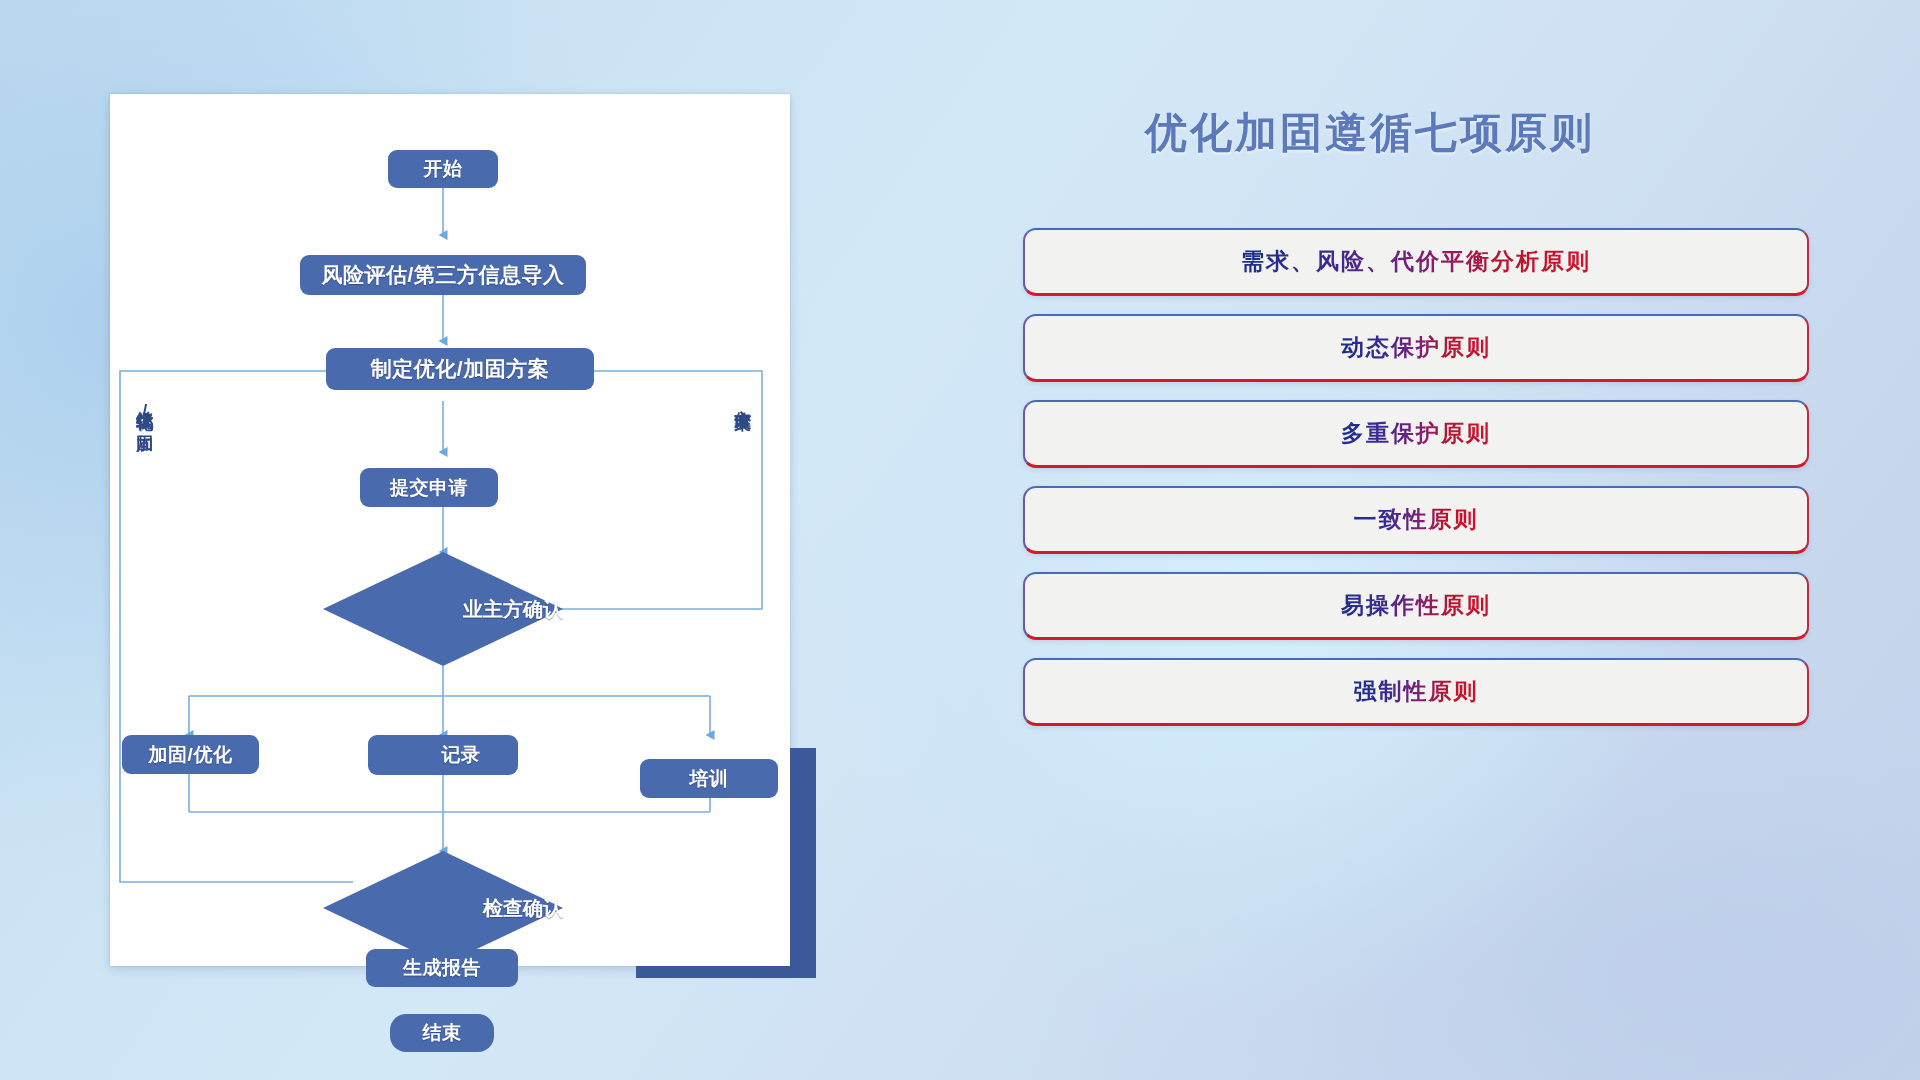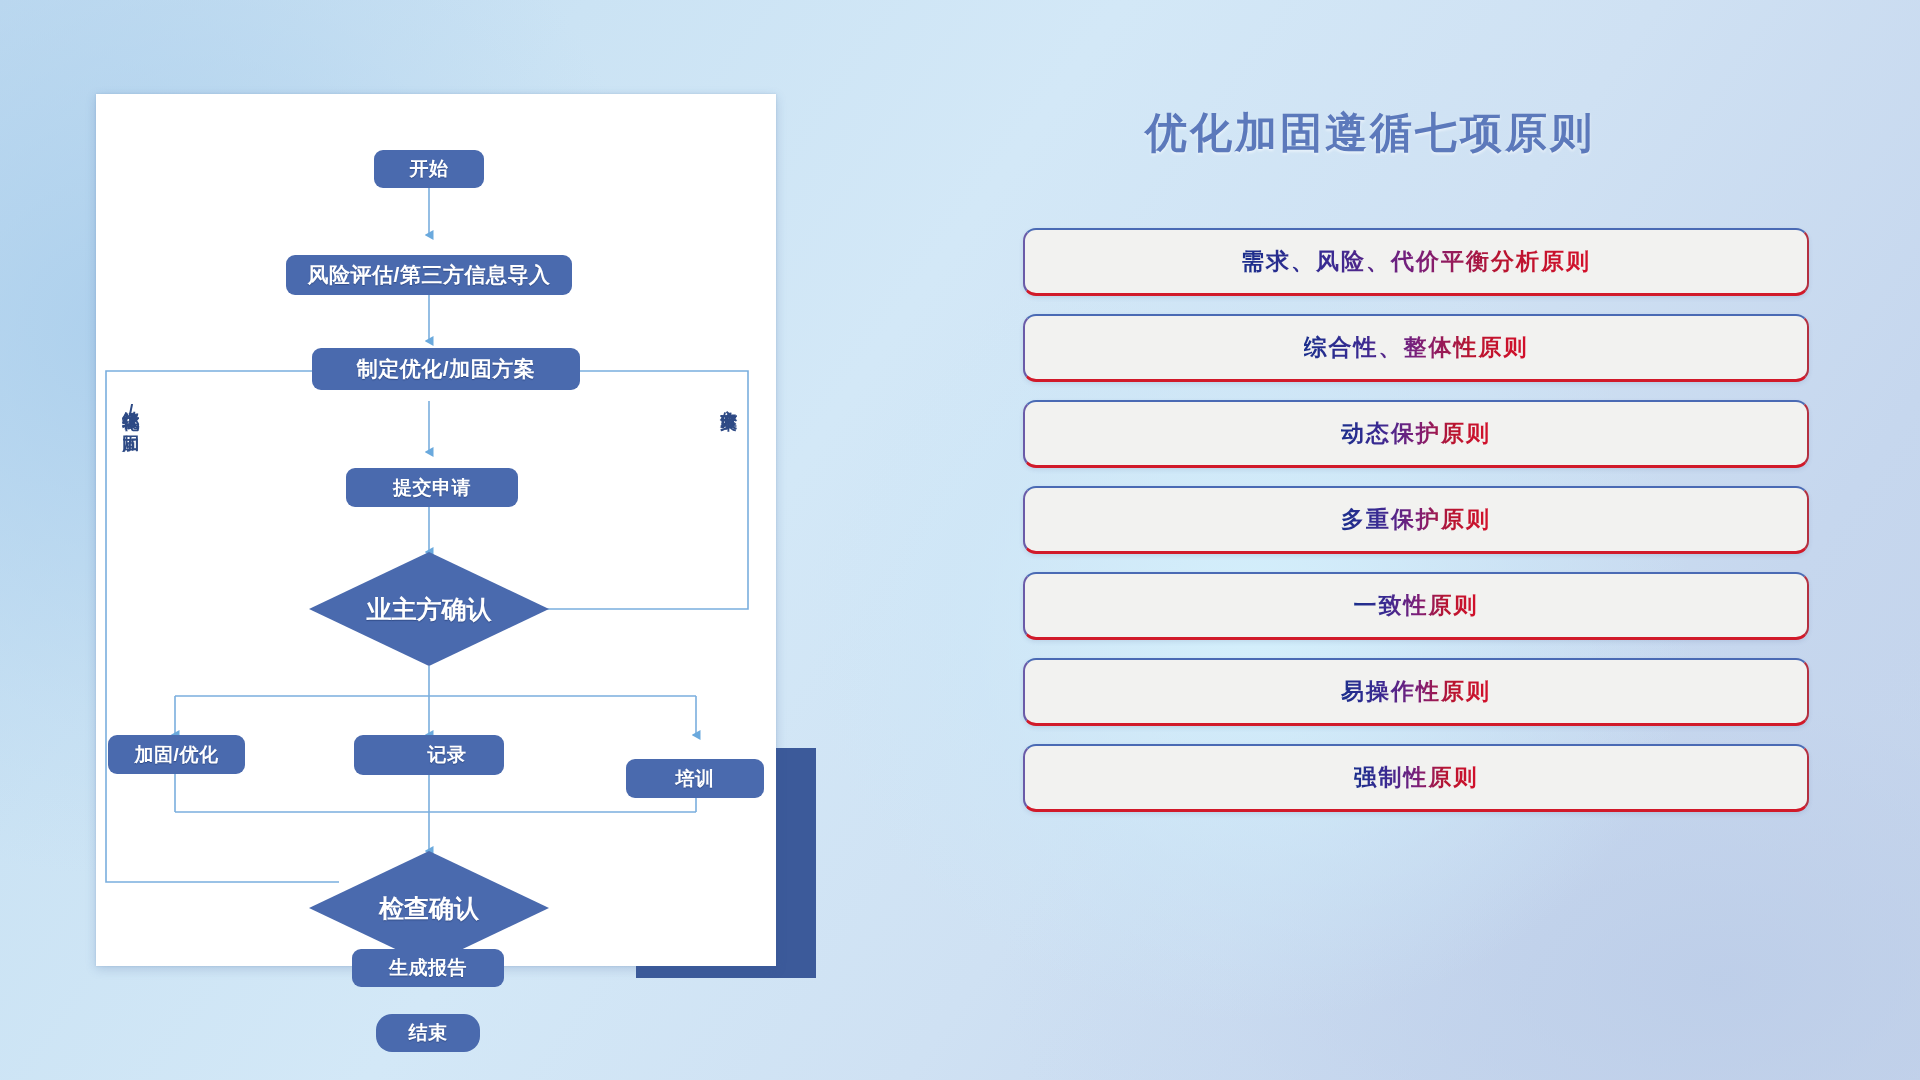--- a/index.html
+++ b/index.html
@@ -23,7 +23,7 @@
     background:#3c5a9a;
   }
   #flow-card{
-    position:absolute;left:96px;top:94px;width:680px;height:872px;
+    position:absolute;left:110px;top:94px;width:680px;height:872px;
     background:#ffffff;
     box-shadow:0 3px 10px rgba(60,90,150,.22), 0 0 2px rgba(60,90,150,.18);
   }

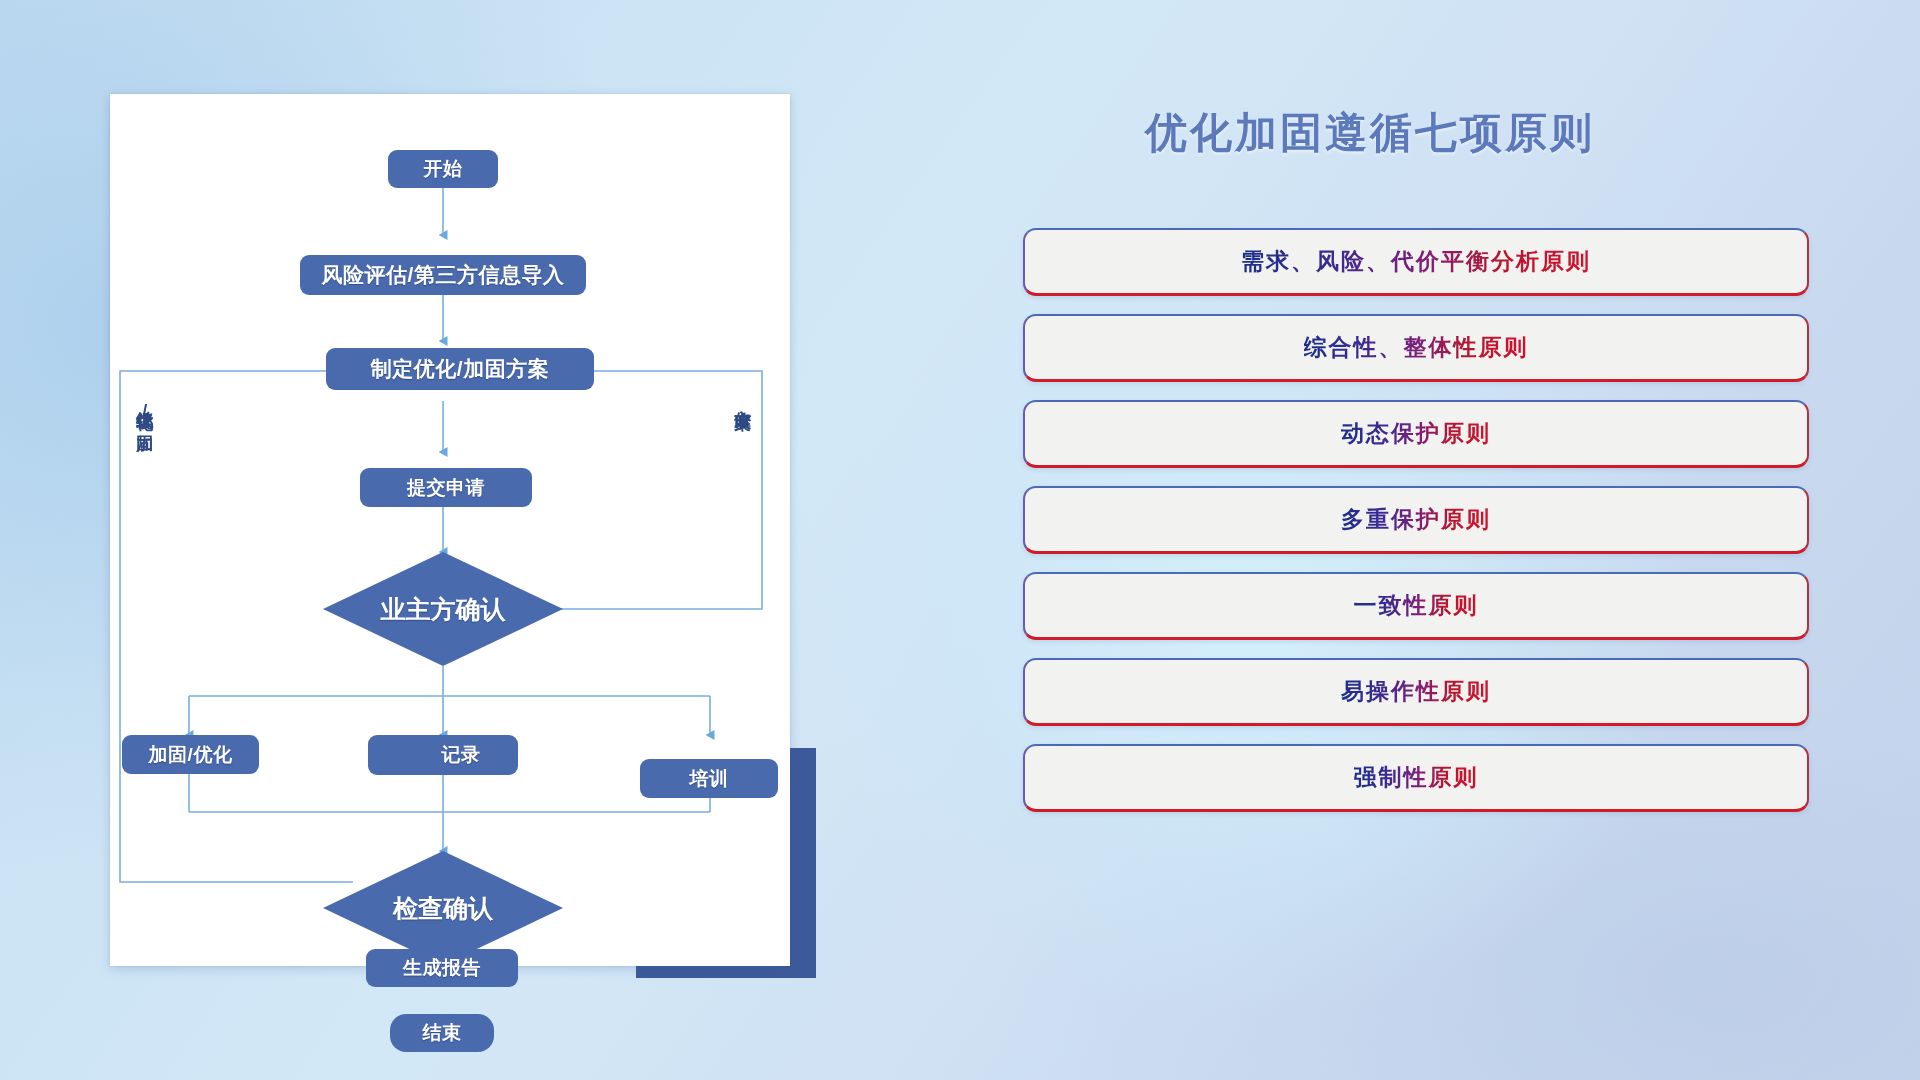--- a/index.html
+++ b/index.html
@@ -180,9 +180,6 @@
       <span class="ptext">需求、风险、代价平衡分析原则</span>
     </div>
     <div class="principle">
-      <span class="ptext">综合性、整体性原则</span>
-    </div>
-    <div class="principle">
       <span class="ptext">动态保护原则</span>
     </div>
     <div class="principle">

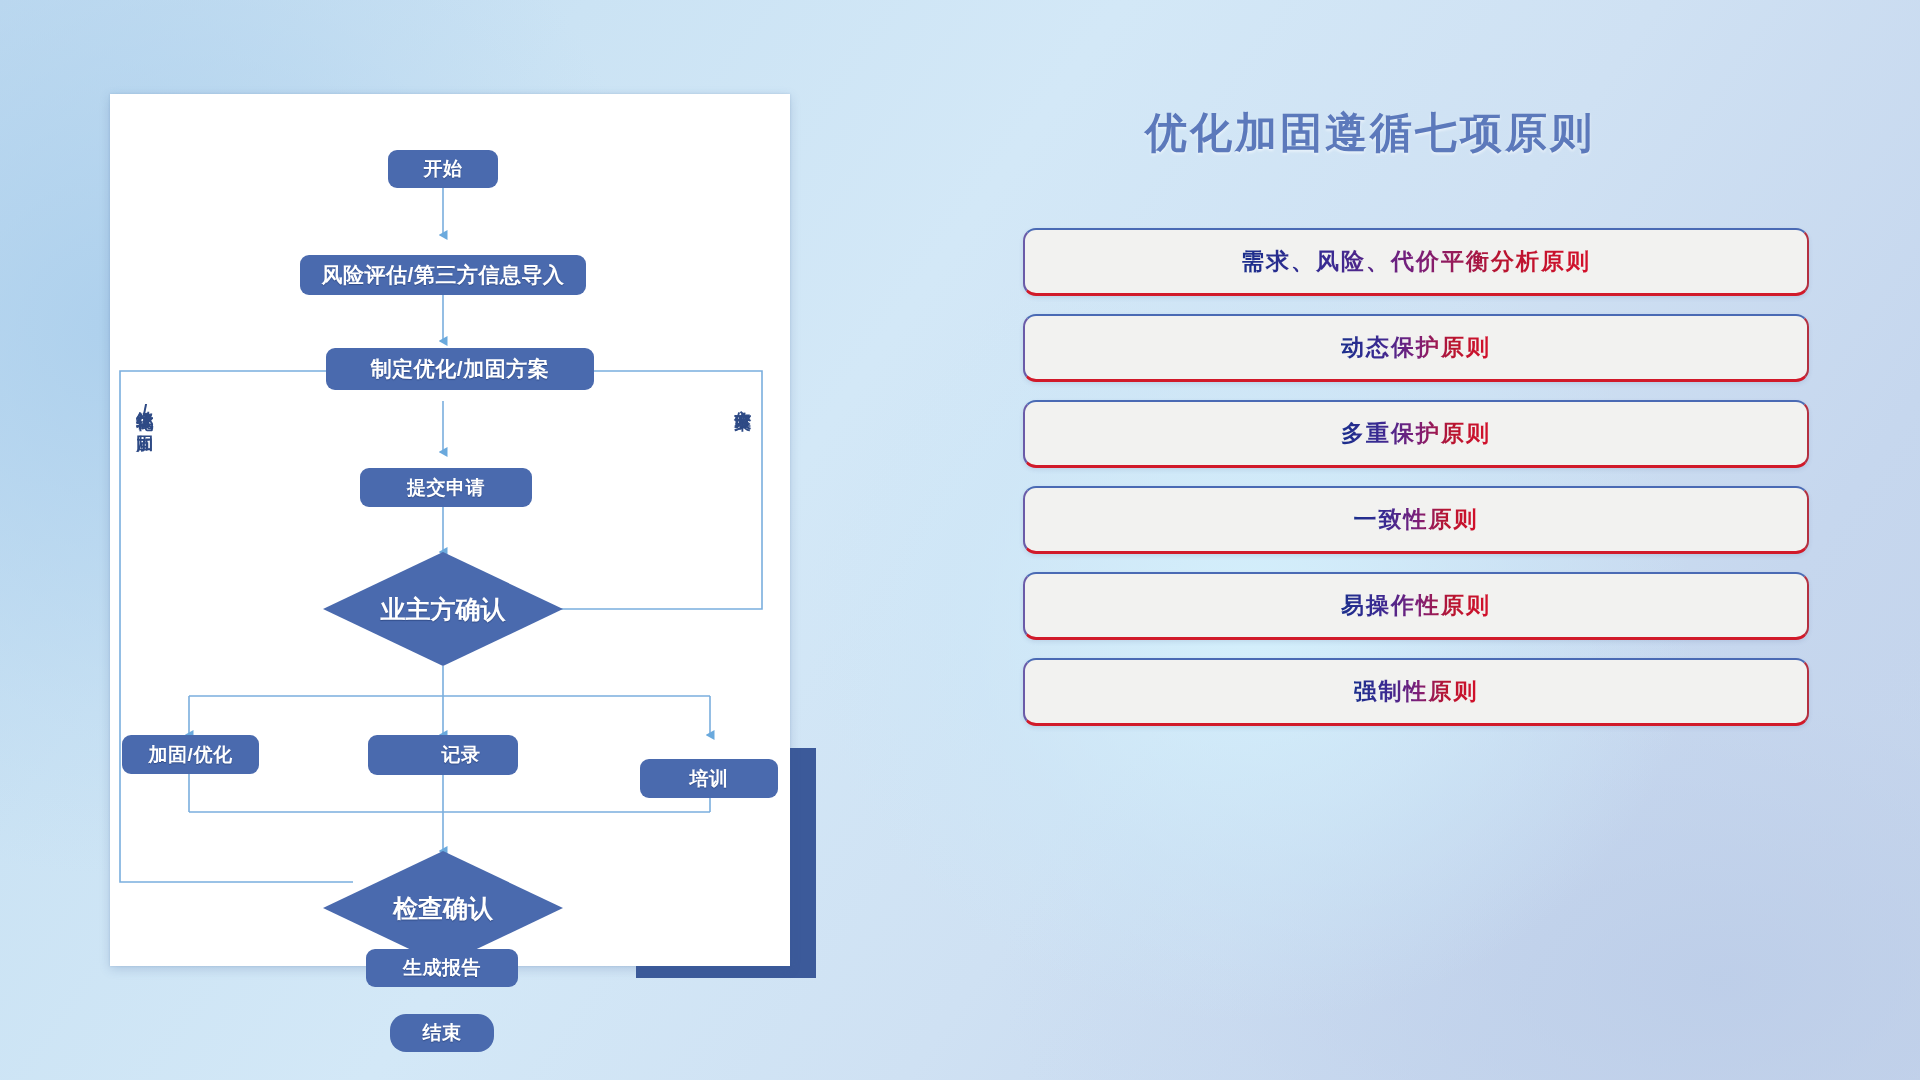--- a/index.html
+++ b/index.html
@@ -146,7 +146,7 @@
 
     <div class="node wide" style="left:216px;top:254px;width:268px;height:42px;">制定优化/加固方案</div>
 
-    <div class="node small" style="left:250px;top:374px;width:172px;height:39px;">提交申请</div>
+    <div class="node small" style="left:250px;top:374px;width:138px;height:39px;">提交申请</div>
 
     <div class="diamond" style="left:213px;top:458px;width:240px;height:114px;">
       <div class="dshape"></div>

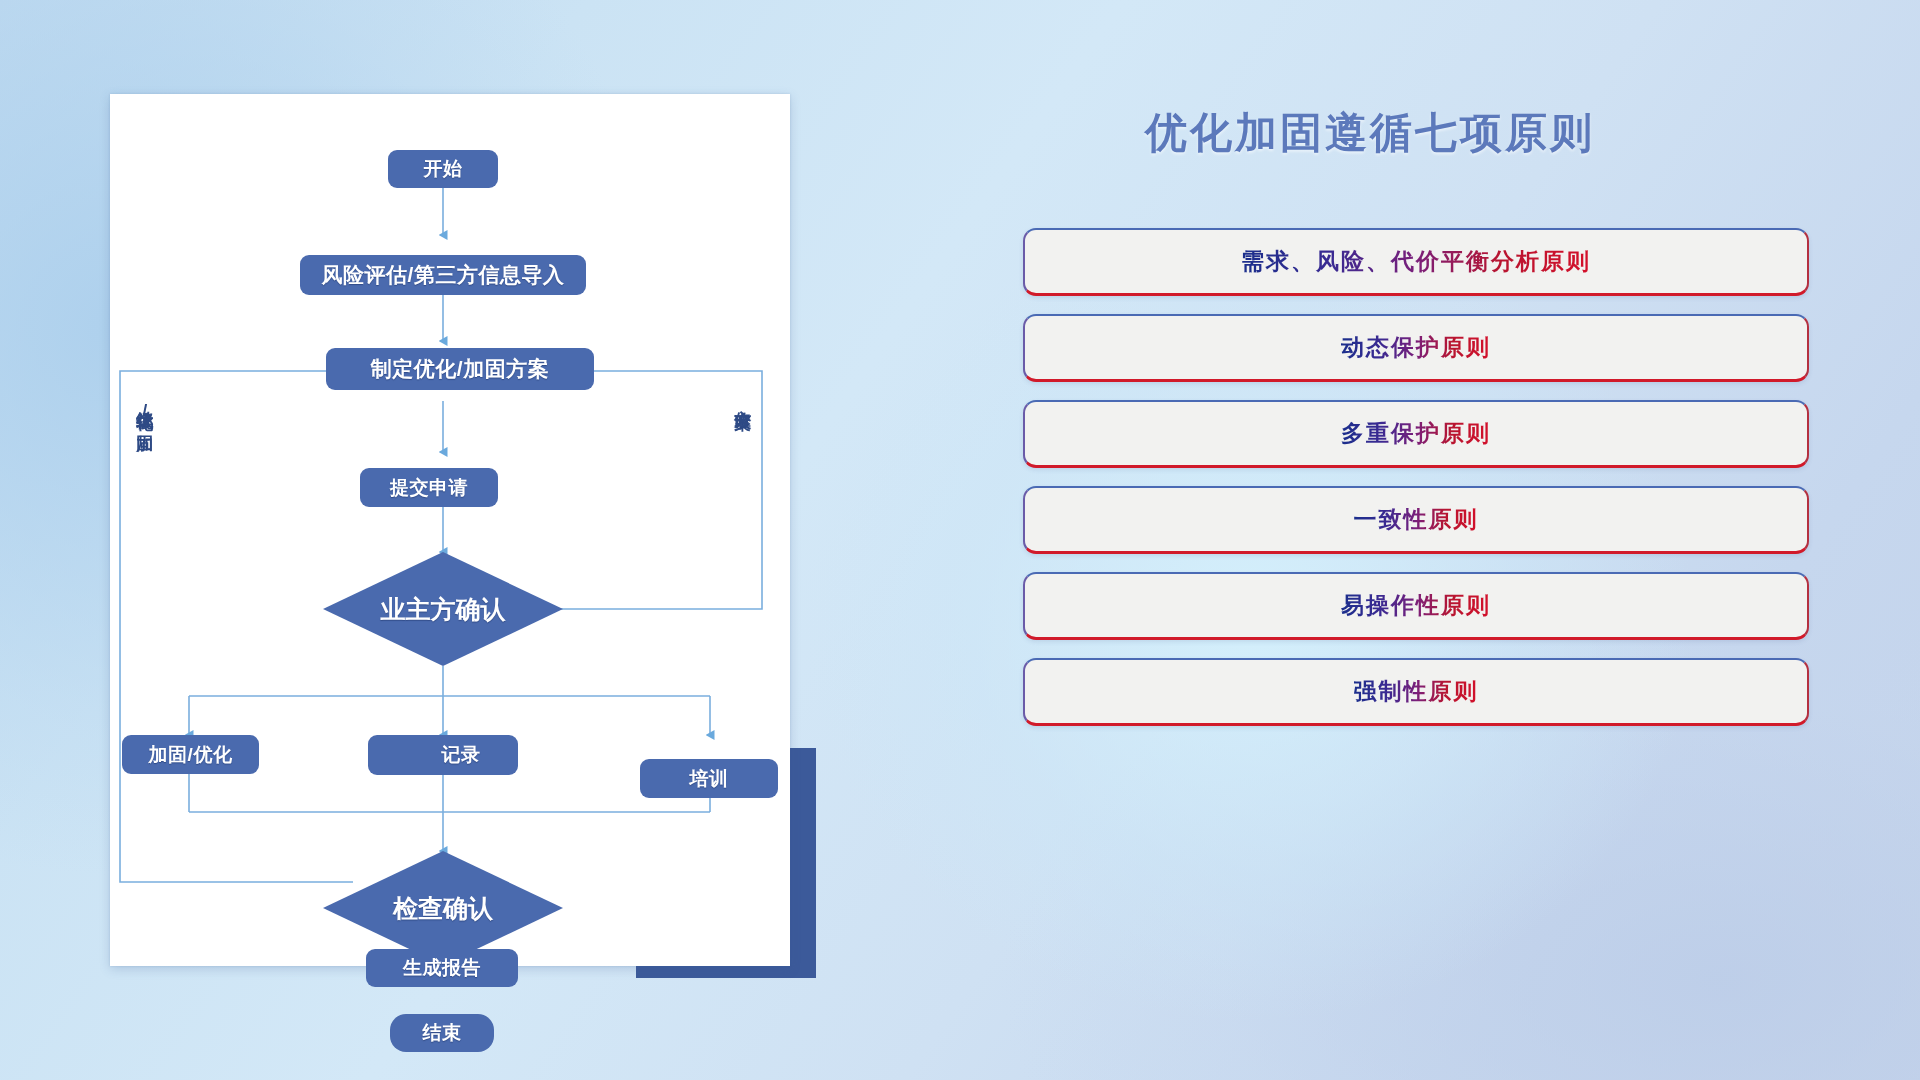--- a/index.html
+++ b/index.html
@@ -43,8 +43,8 @@
 
   .diamond{
     position:absolute;z-index:3;
-    display:flex;align-items:center;justify-content:center;
-    color:#fff;font-weight:bold;font-size:25px;
+    display:flex;align-items:center;justify-content:flex-end;
+    color:#fff;font-weight:bold;font-size:20px;
     text-shadow:0 1px 1px rgba(20,40,90,.45);
   }
   .diamond .dshape{

